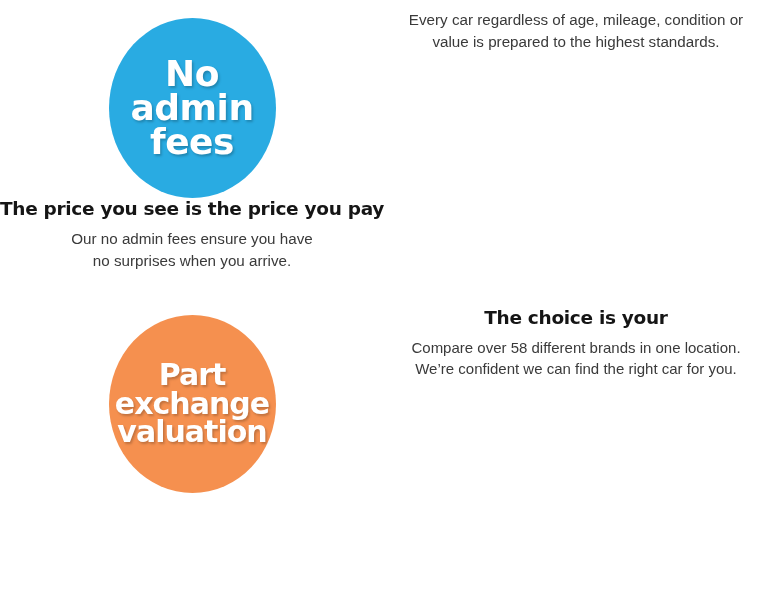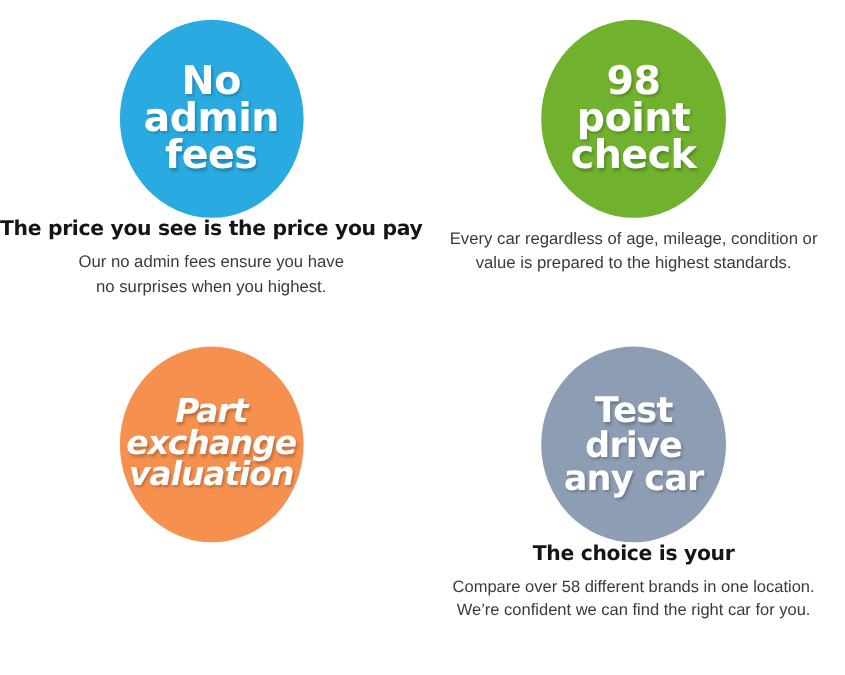--- a/index.html
+++ b/index.html
@@ -103,11 +103,6 @@
   </div>
 
   <div class="benefit-card card-point-check">
-    <div class="badge" style="background: rgb(112, 178, 46);">
-      <span class="badge-text">98
-point
-check</span>
-    </div>
     <div class="benefit-body">Every car regardless of age, mileage, condition or
 value is prepared to the highest standards.</div>
   </div>

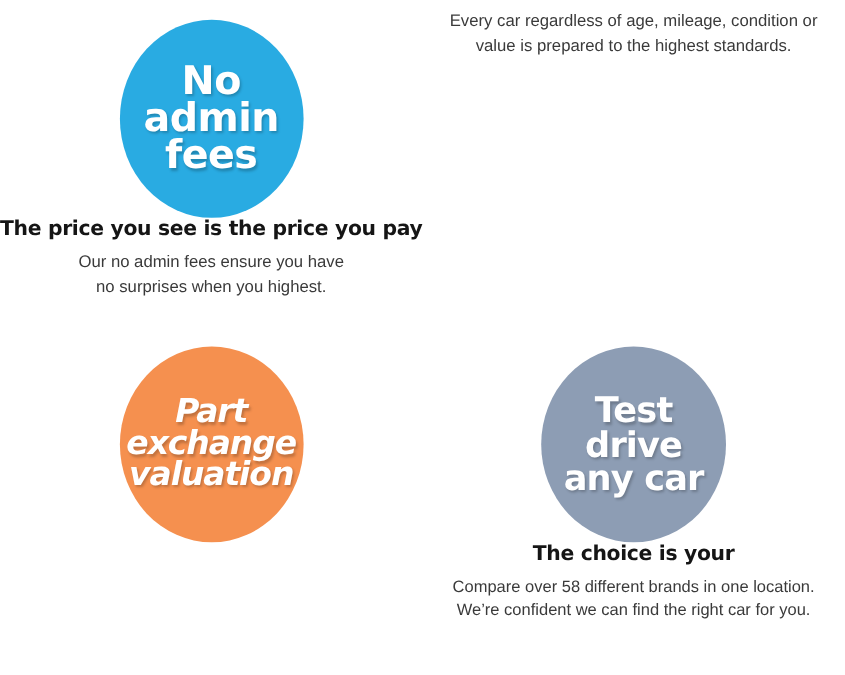--- a/index.html
+++ b/index.html
@@ -99,7 +99,7 @@
     </div>
     <div class="benefit-heading">The price you see is the price you pay</div>
     <div class="benefit-body">Our no admin fees ensure you have
-no surprises when you highest.</div>
+no surprises when you arrive.</div>
   </div>
 
   <div class="benefit-card card-point-check">

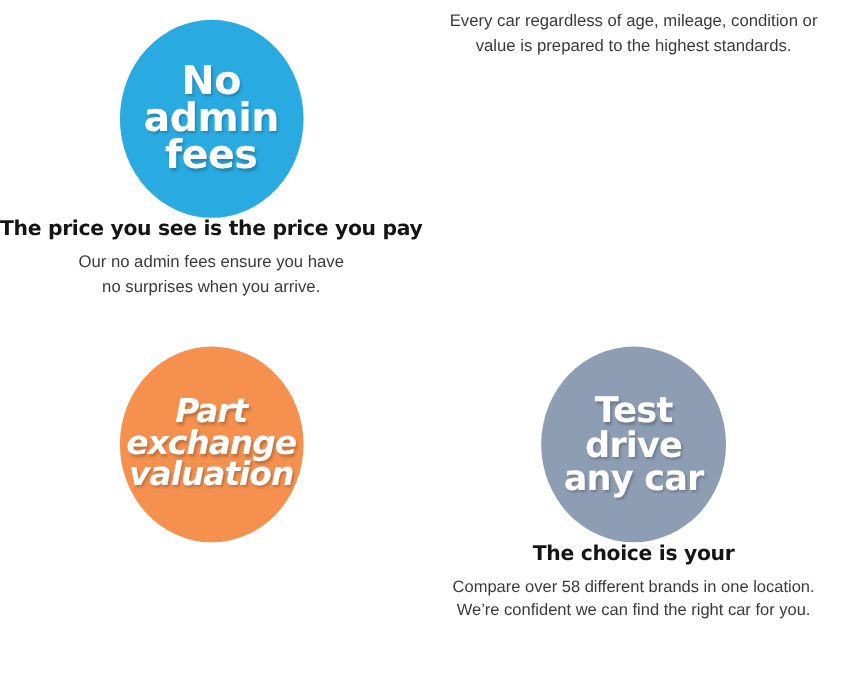--- a/index.html
+++ b/index.html
@@ -108,7 +108,7 @@
   </div>
 
   <div class="benefit-card card-part-exchange">
-    <div class="badge" style="background: rgb(245, 144, 79); font-style: italic;">
+    <div class="badge" style="background: rgb(245, 144, 79);">
       <span class="badge-text">Part
 exchange
 valuation</span>

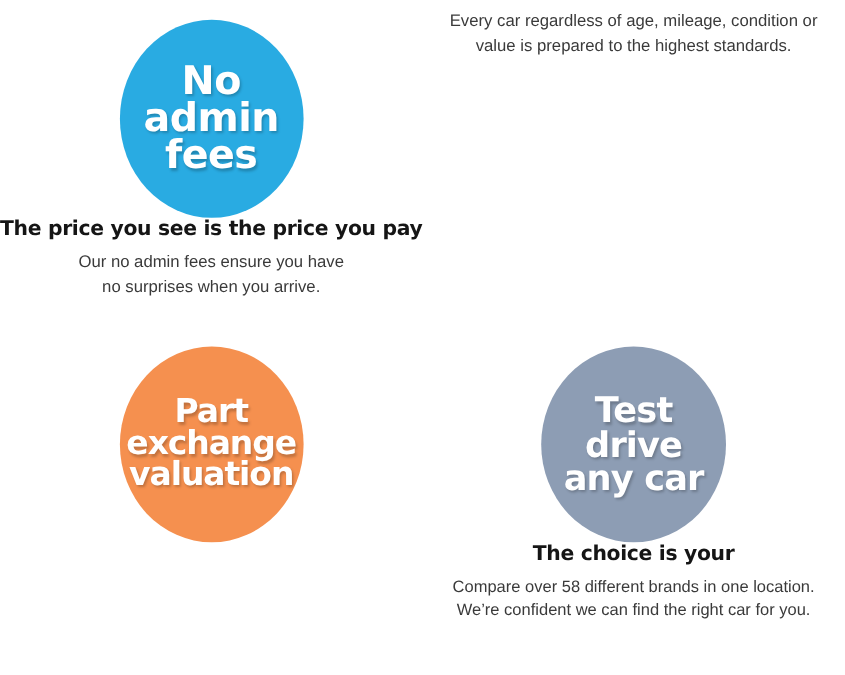--- a/index.html
+++ b/index.html
@@ -116,11 +116,6 @@
   </div>
 
   <div class="benefit-card card-test-drive">
-    <div class="badge" style="background: rgb(141, 157, 180);">
-      <span class="badge-text">Test
-drive
-any car</span>
-    </div>
     <div class="benefit-heading">The choice is your</div>
     <div class="benefit-body">Compare over 58 different brands in one location.
 We’re confident we can find the right car for you.</div>

